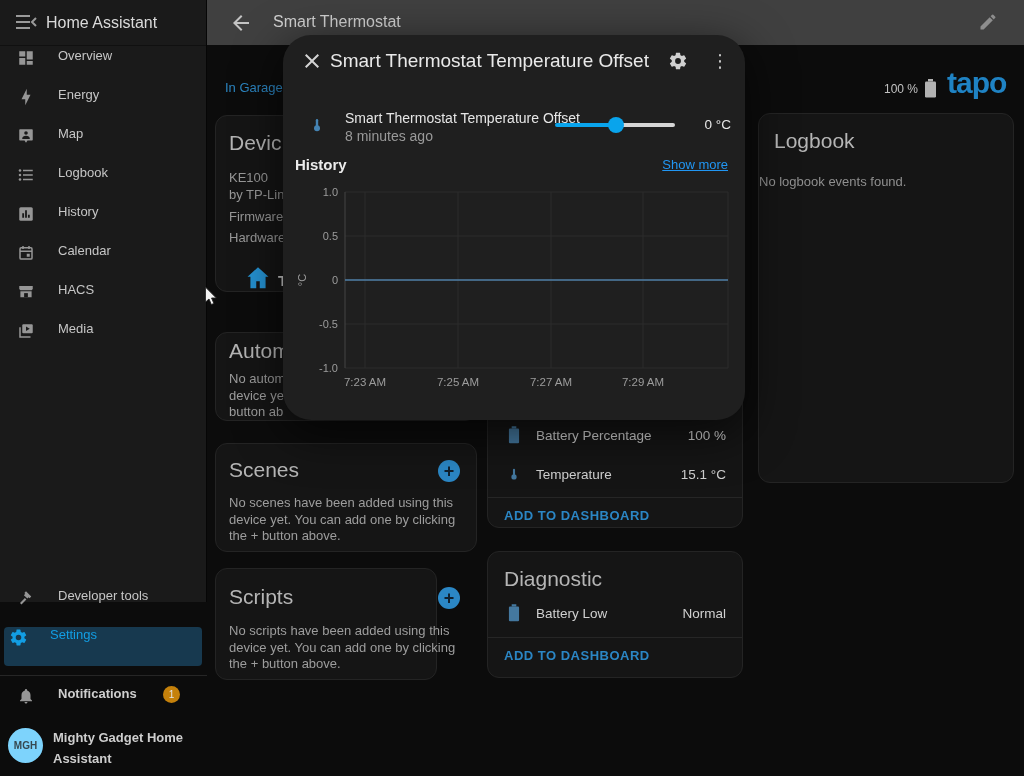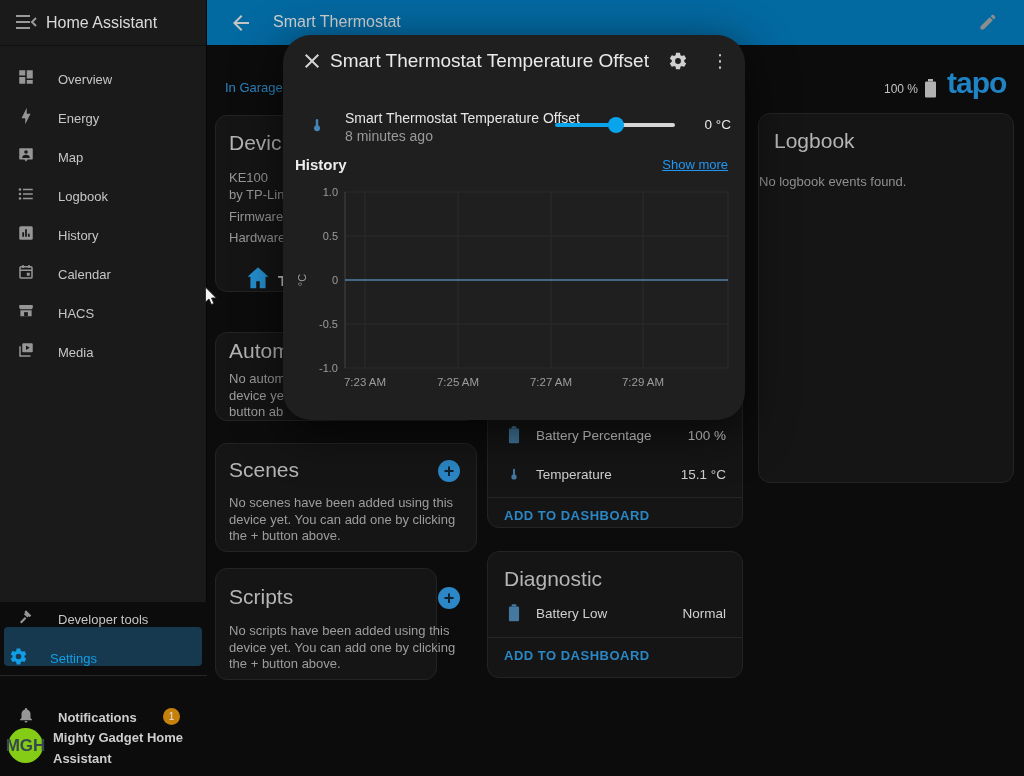--- a/index.html
+++ b/index.html
@@ -25,7 +25,7 @@
   #profile-name{position:absolute;left:53px;top:5px;width:140px;font-size:13px;font-weight:bold;color:#cecece;line-height:21px;}
   #sidebar-divider{position:absolute;left:0;top:675px;width:207px;border-top:1px solid #262626;}
   
-  #header{position:absolute;left:207px;top:0;width:817px;height:45px;background:#0369a1;text-align:center;}
+  #header{position:absolute;left:207px;top:0;width:817px;height:45px;background:#404040;text-align:center;}
   #header .title{position:absolute;left:66px;top:13px;font-size:16px;color:#d2d2d2;}
   #back-btn{position:absolute;left:22px;top:11px;width:24px;height:24px;color:#c4c4c4;cursor:pointer;}
   #edit-btn{position:absolute;right:26px;top:12px;width:20px;height:20px;color:#8d8d8d;cursor:pointer;}

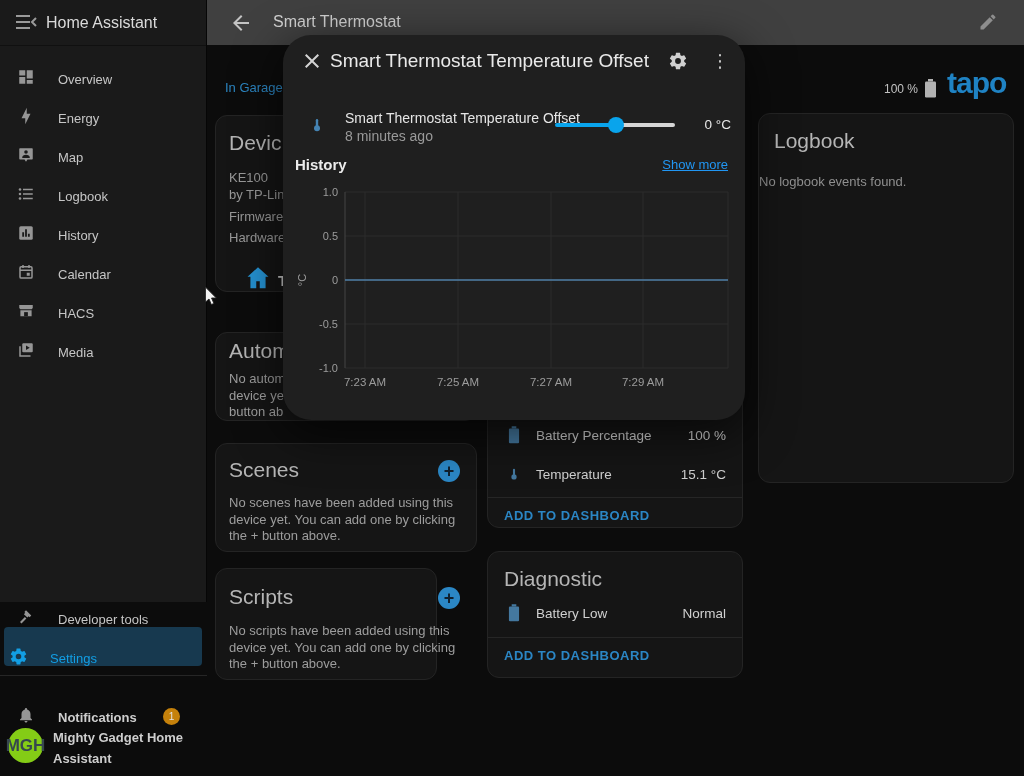--- a/index.html
+++ b/index.html
@@ -11,7 +11,7 @@
   #sidebar-header{position:absolute;left:0;top:0;width:100%;height:45px;border-bottom:1px solid #101010;display:flex;align-items:center;}
   #sidebar-header .title{font-size:16px;font-weight:500;color:#dadada;margin-left:22px;}
   .nav{position:absolute;left:0;right:0;}
-  .nav-item{height:39px;display:flex;align-items:flex-end;padding-left:16px;gap:22px;cursor:pointer;}
+  .nav-item{height:39px;display:flex;align-items:flex-start;padding-left:16px;gap:22px;cursor:pointer;}
   .nav-item .ico{width:20px;height:20px;display:flex;align-items:center;justify-content:center;color:#969696;}
   .nav-item .lbl{font-size:13px;font-weight:500;color:#c6c6c6;}
   .nav-item.active{background:#17394f;border-radius:4px;margin:0 4px;padding-left:4px;}

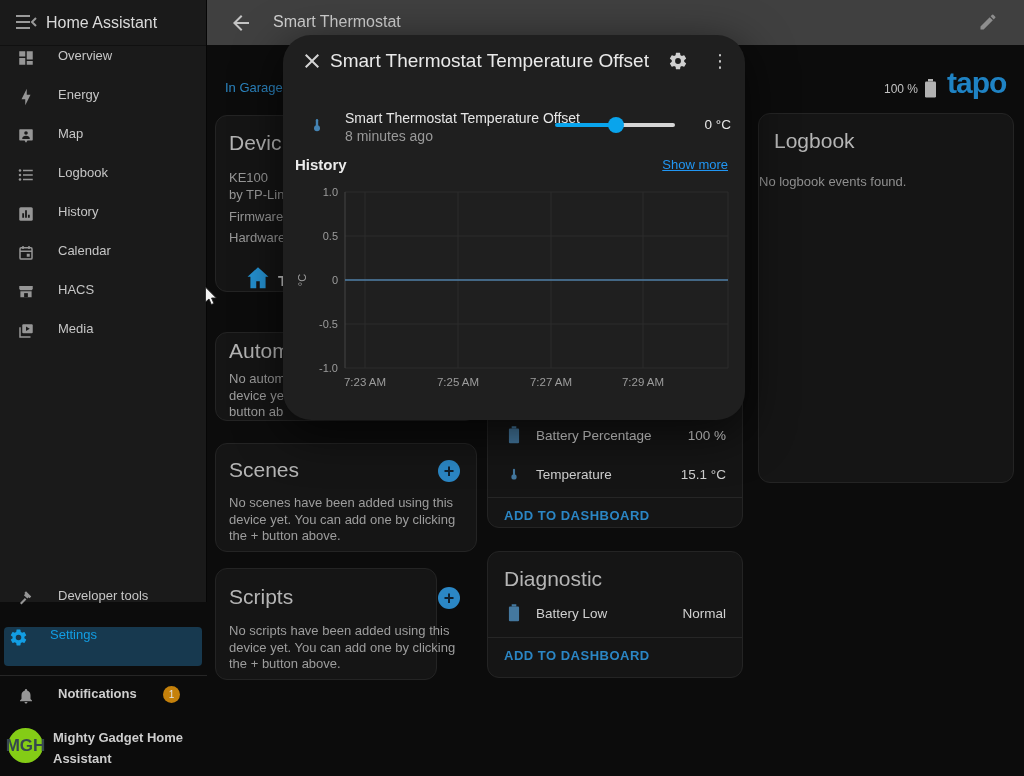--- a/index.html
+++ b/index.html
@@ -20,8 +20,8 @@
   .badge{position:absolute;right:26px;width:17px;height:17px;border-radius:50%;background:#c5810b;
          color:#e4e4e4;font-size:10px;display:flex;align-items:center;justify-content:center;}
   #profile{position:absolute;left:0;top:722px;width:207px;height:54px;}
-  #avatar{position:absolute;left:8px;top:6px;width:35px;height:35px;border-radius:50%;background:#84cc16;
-          color:#36474f;font-size:17px;font-weight:bold;display:flex;align-items:center;justify-content:center;}
+  #avatar{position:absolute;left:8px;top:6px;width:35px;height:35px;border-radius:50%;background:#7dd3fc;
+          color:#36474f;font-size:10px;font-weight:bold;display:flex;align-items:center;justify-content:center;}
   #profile-name{position:absolute;left:53px;top:5px;width:140px;font-size:13px;font-weight:bold;color:#cecece;line-height:21px;}
   #sidebar-divider{position:absolute;left:0;top:675px;width:207px;border-top:1px solid #262626;}
   

